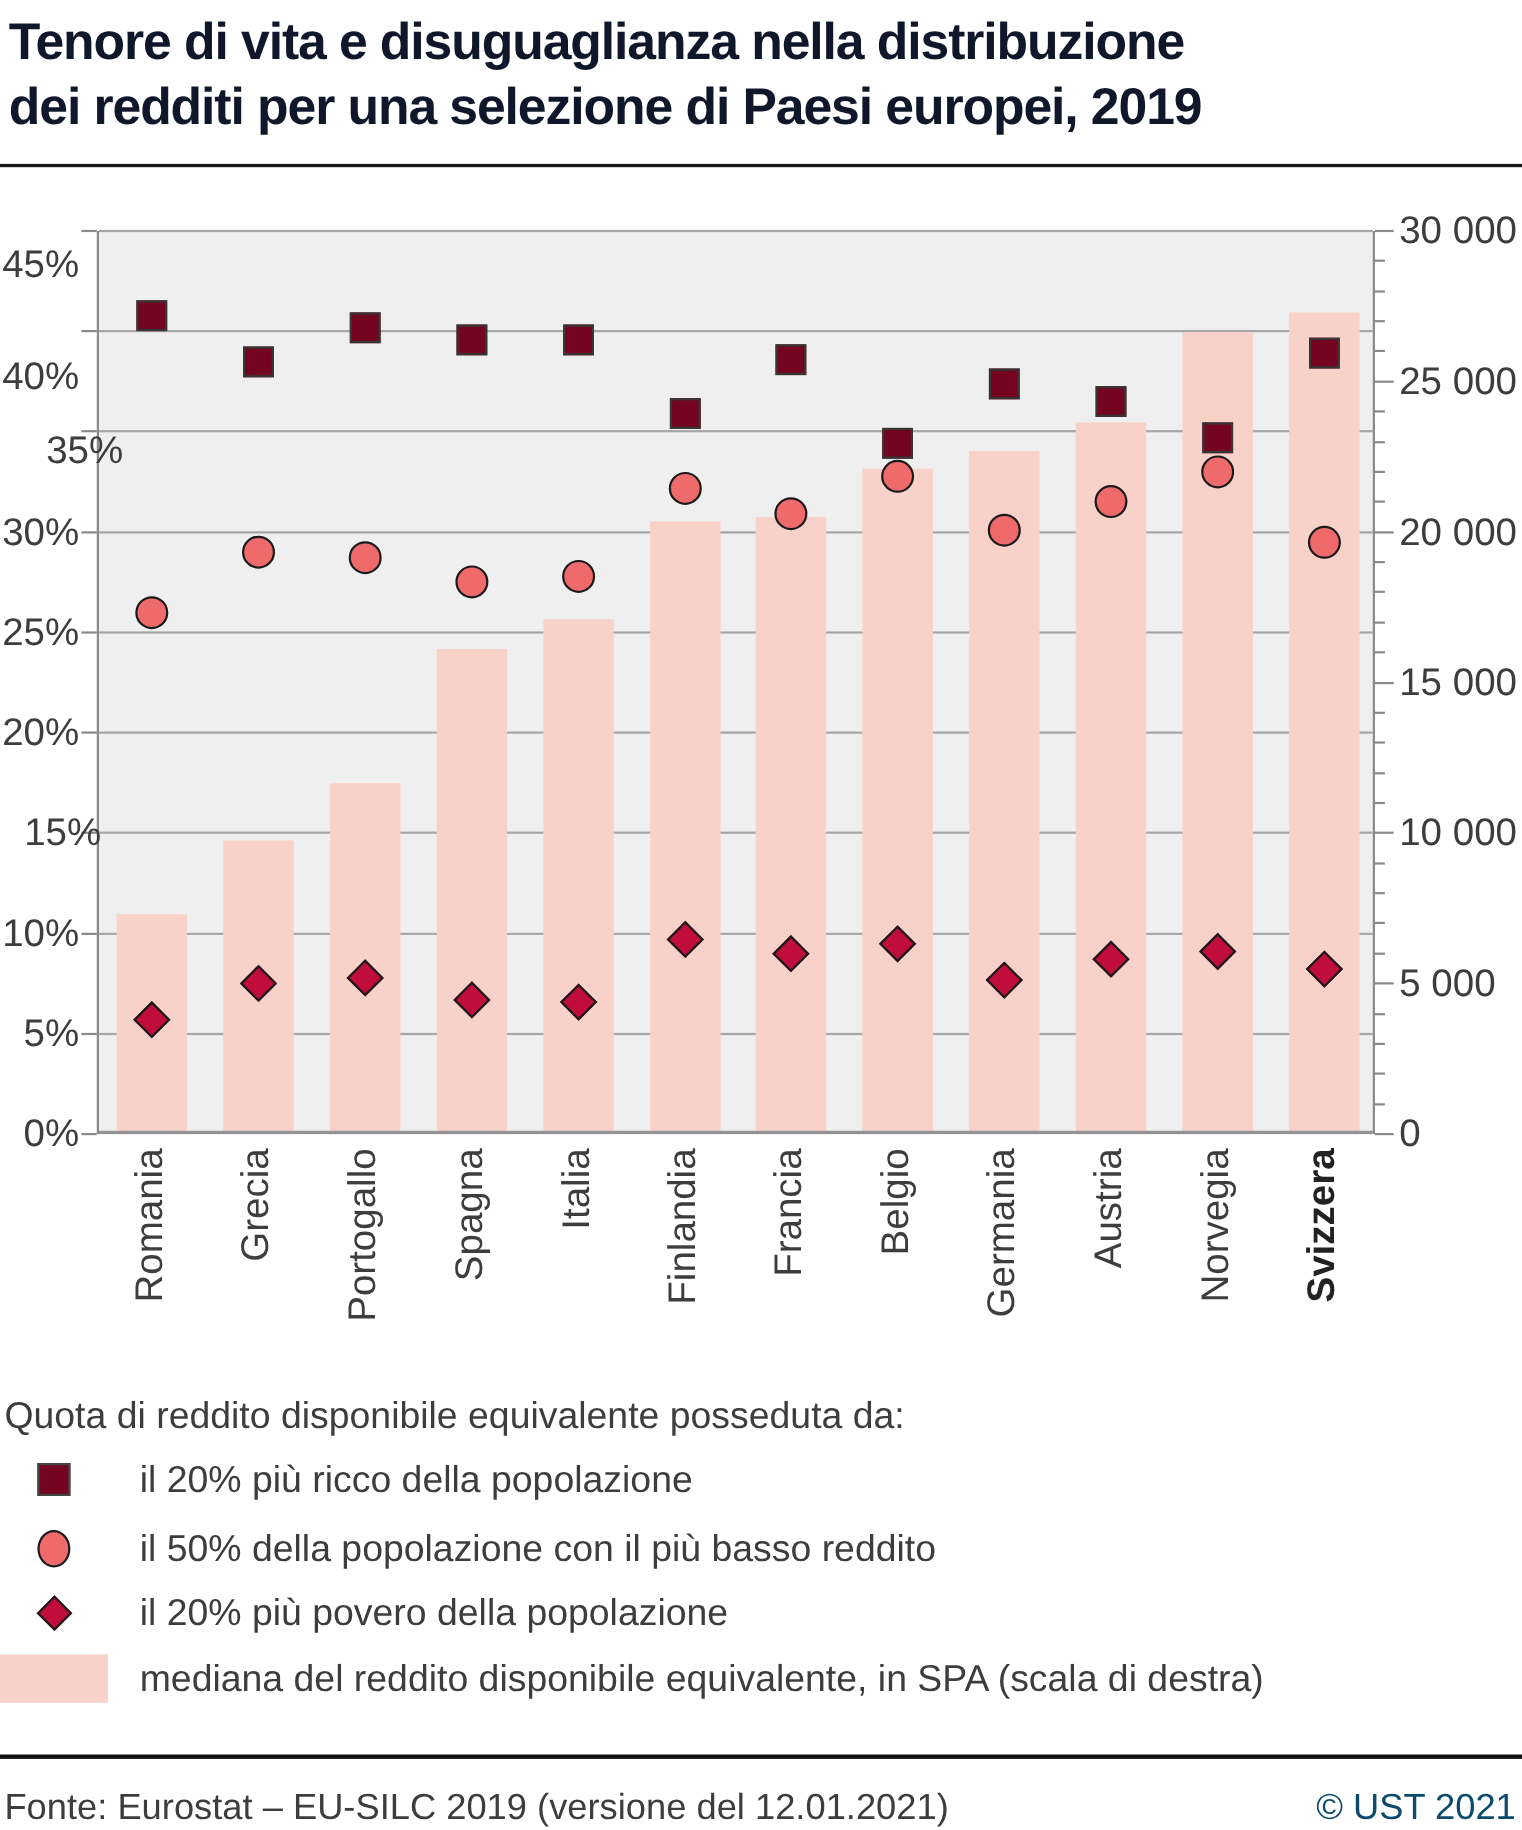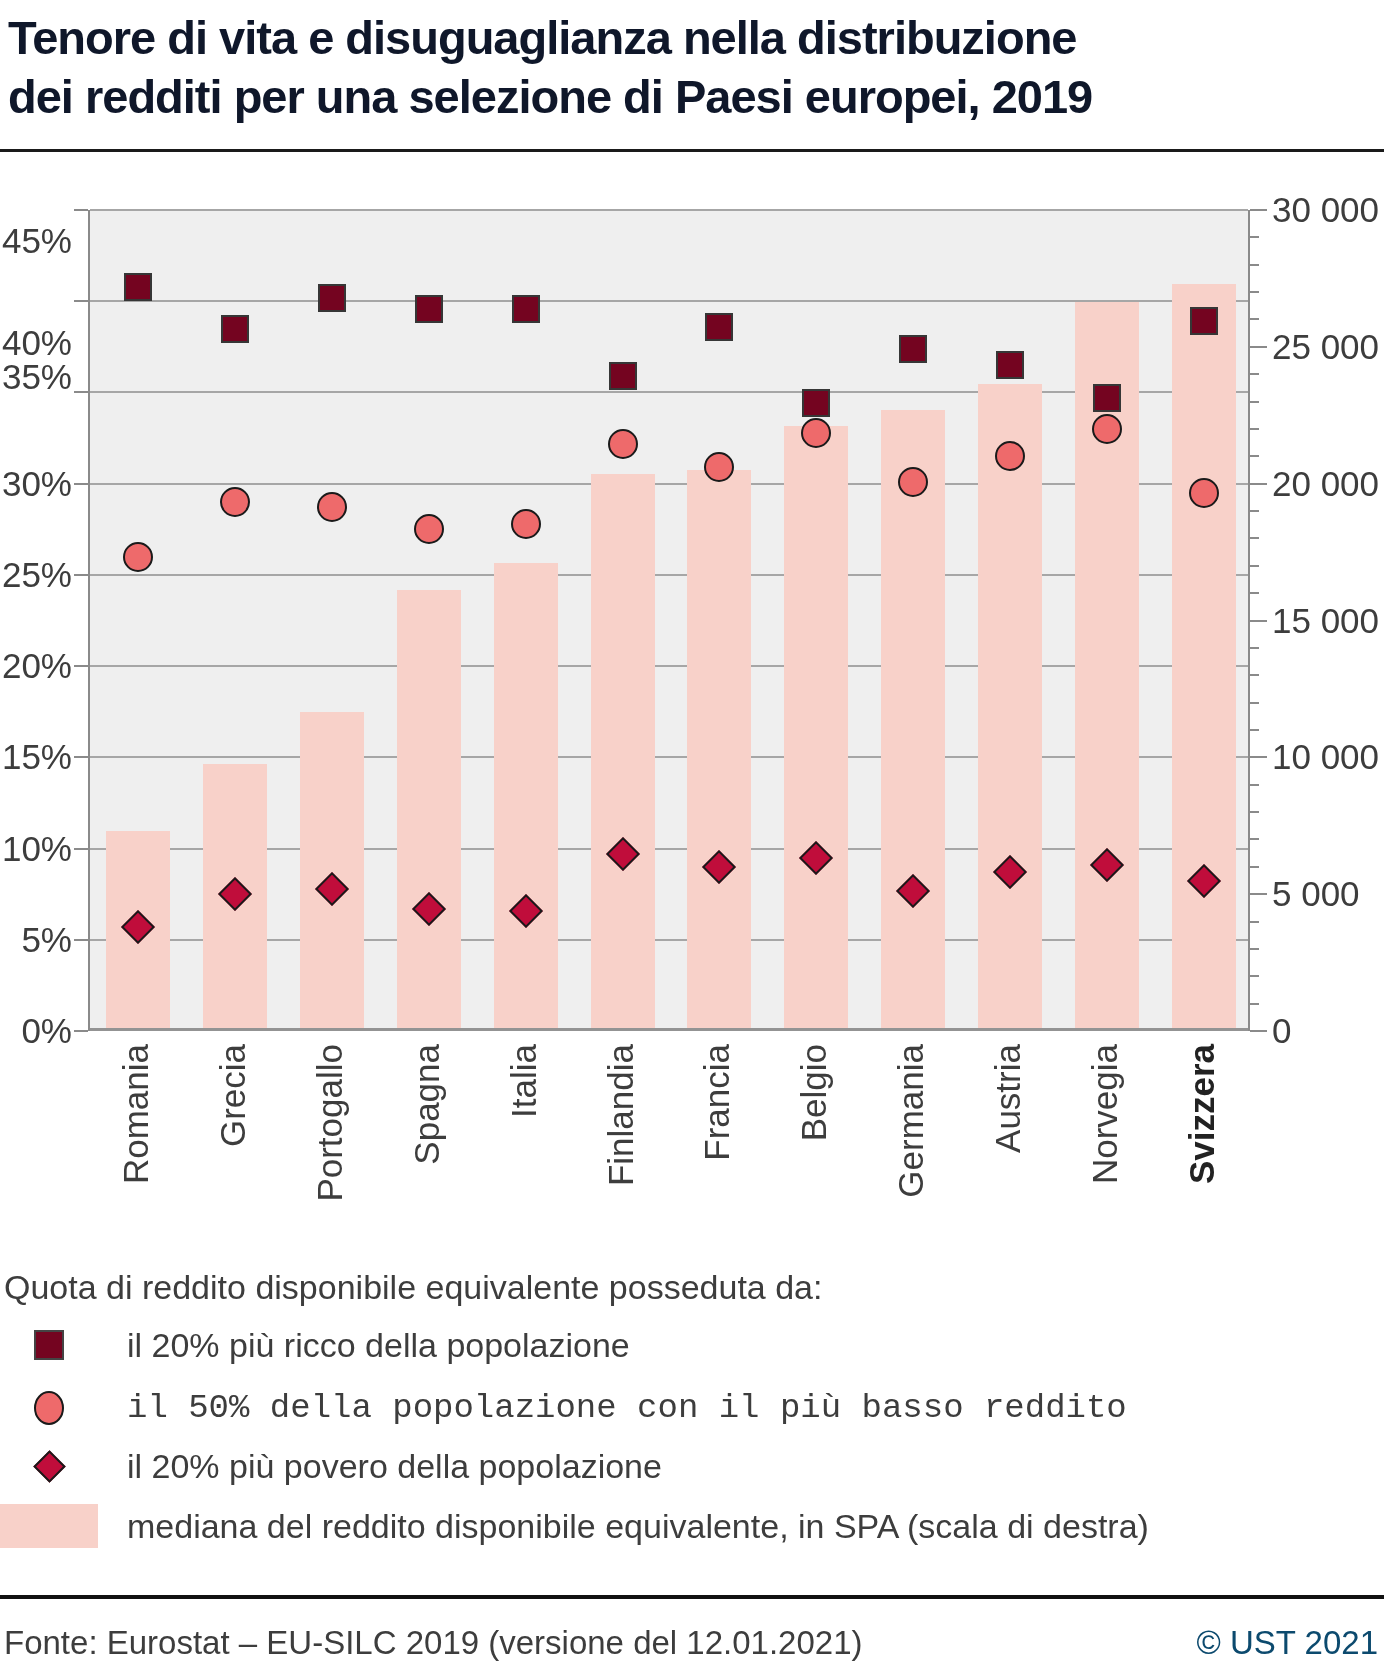--- a/index.html
+++ b/index.html
@@ -150,7 +150,7 @@
     <div class="tick" style="left: 74px; width: 14px; top: 300.222px;"></div>
     <div class="ylab left" style="top: 280.222px; margin-top: 42px;">40%</div>
     <div class="tick" style="left: 74px; width: 14px; top: 391.444px;"></div>
-    <div class="ylab left" style="top: 356px;">35%</div>
+    <div class="ylab left" style="top: 389px; padding-left: 40px;">35%</div>
     <div class="tick" style="left: 74px; width: 14px; top: 482.667px;"></div>
     <div class="ylab left" style="top: 462.667px;">30%</div>
     <div class="tick" style="left: 74px; width: 14px; top: 573.889px;"></div>

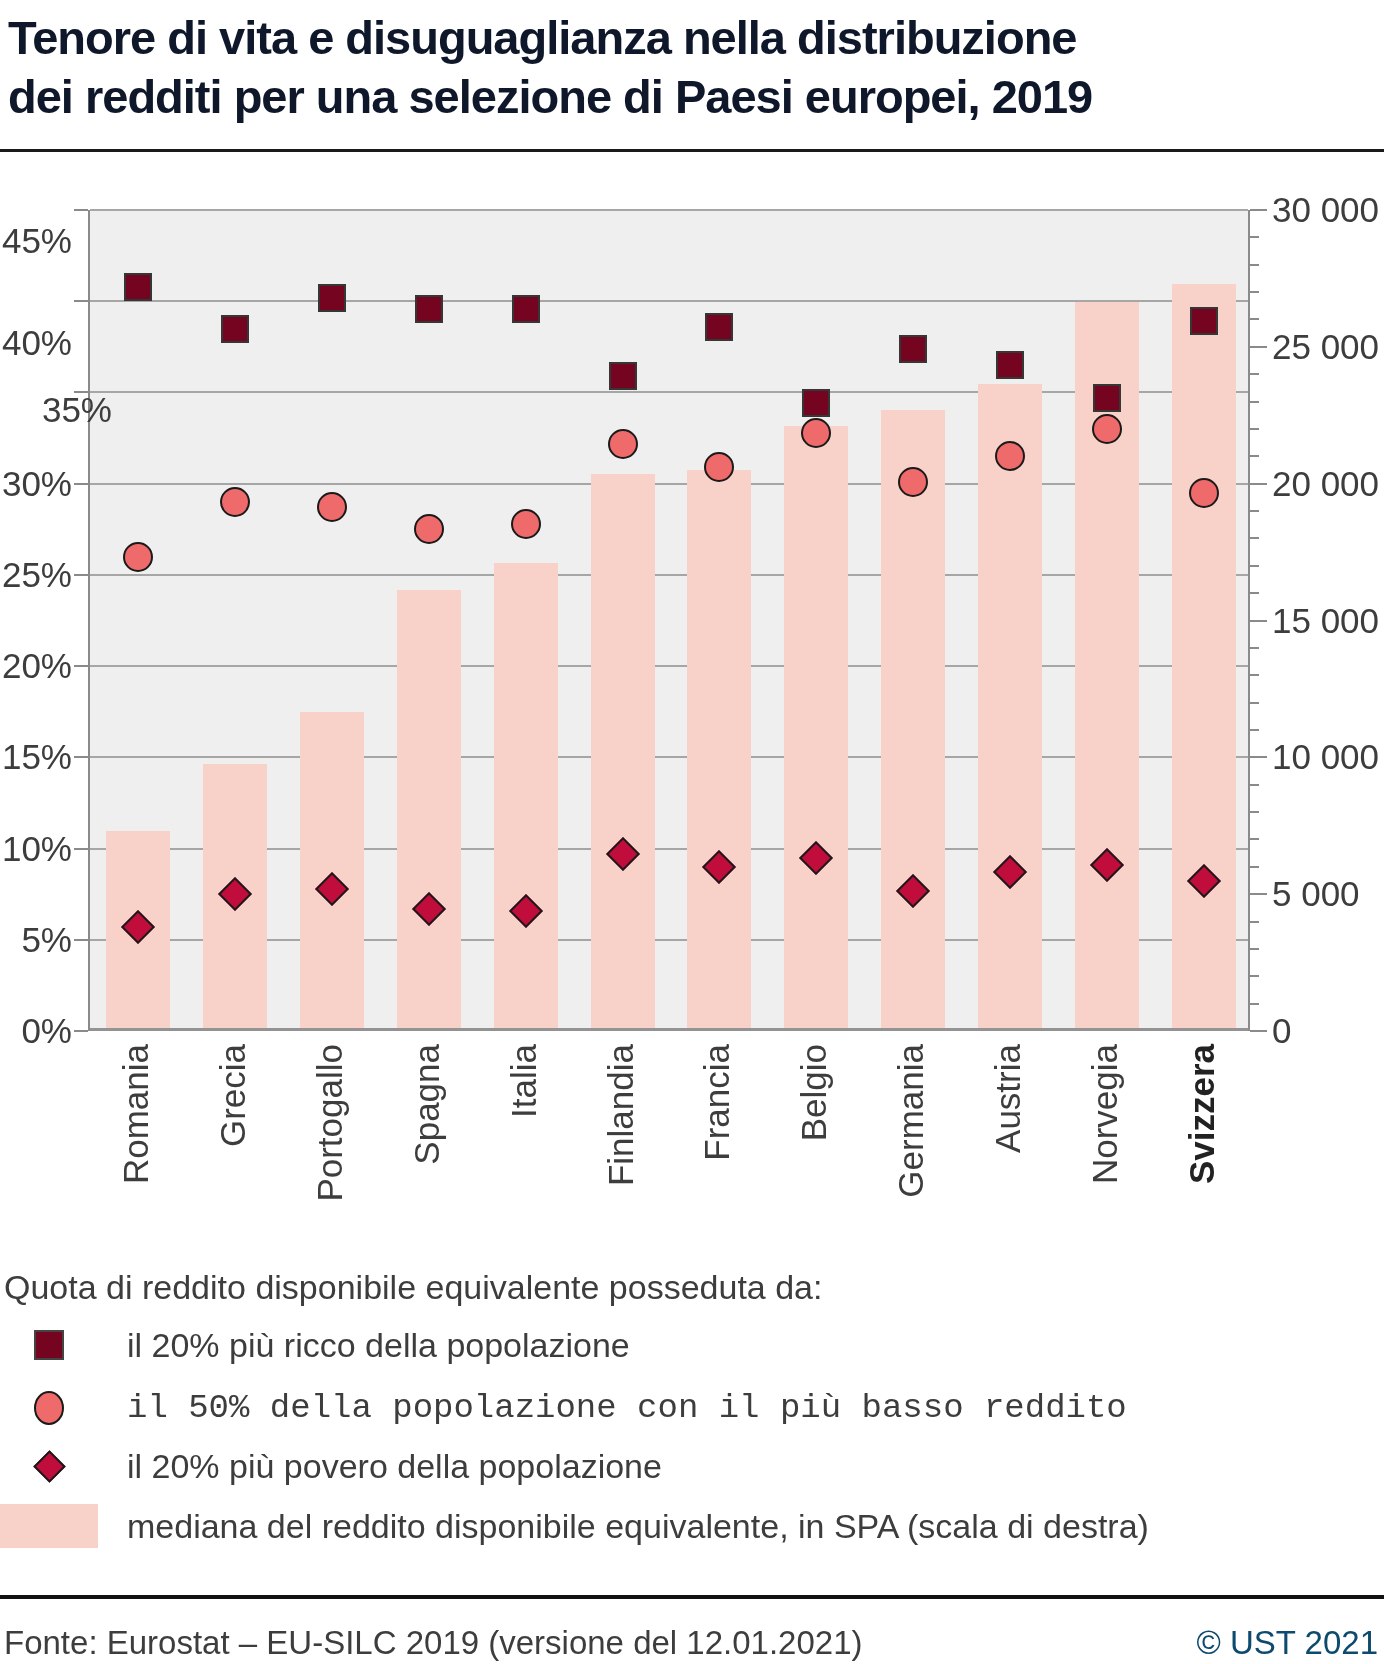--- a/index.html
+++ b/index.html
@@ -158,7 +158,7 @@
     <div class="tick" style="left: 74px; width: 14px; top: 665.111px;"></div>
     <div class="ylab left" style="top: 645.111px;">20%</div>
     <div class="tick" style="left: 74px; width: 14px; top: 756.333px;"></div>
-    <div class="ylab left" style="top: 736.333px;">15%</div>
+    <div class="ylab left" style="top: 736.333px; padding-left: 20px;">15%</div>
     <div class="tick" style="left: 74px; width: 14px; top: 847.556px;"></div>
     <div class="ylab left" style="top: 827.556px;">10%</div>
     <div class="tick" style="left: 74px; width: 14px; top: 938.778px;"></div>

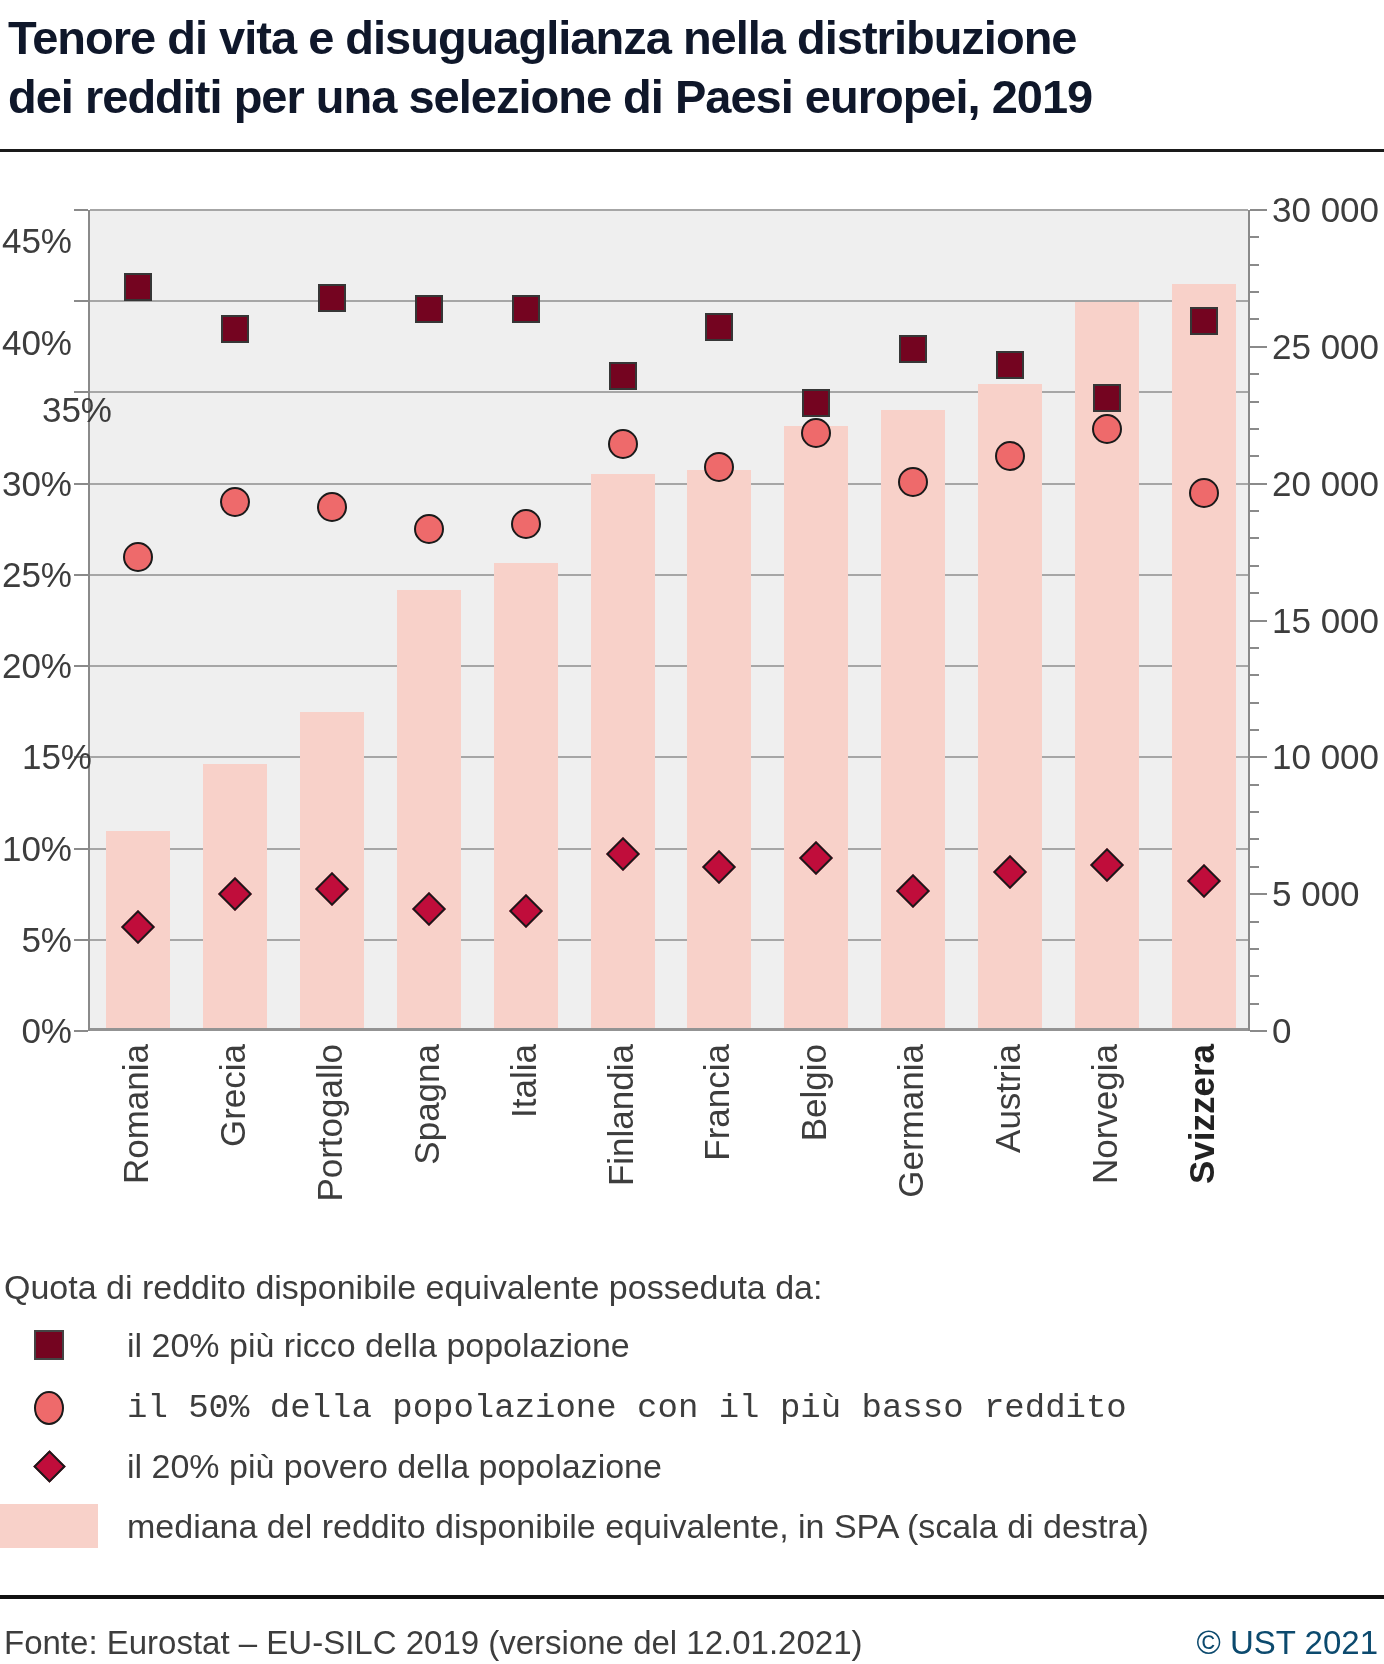--- a/index.html
+++ b/index.html
@@ -123,7 +123,7 @@
       </div>
     <span class="legend-label">il 20% più ricco della popolazione</span>
   </div>
-  <div class="legend-row" style="top:1384px;font-family:Liberation Mono, monospace;">
+  <div class="legend-row" style="top:1384px;">
     <div class="legend-swatch-cell">
         <span class="lg-circle"></span>
       </div>

